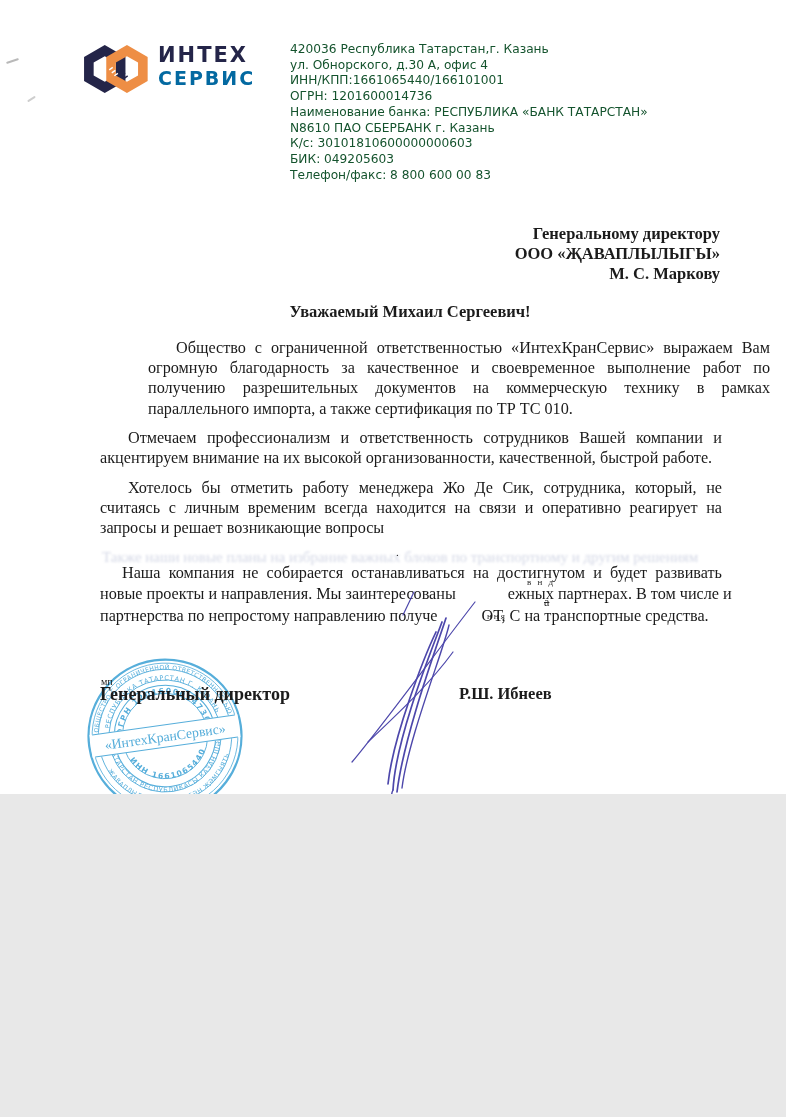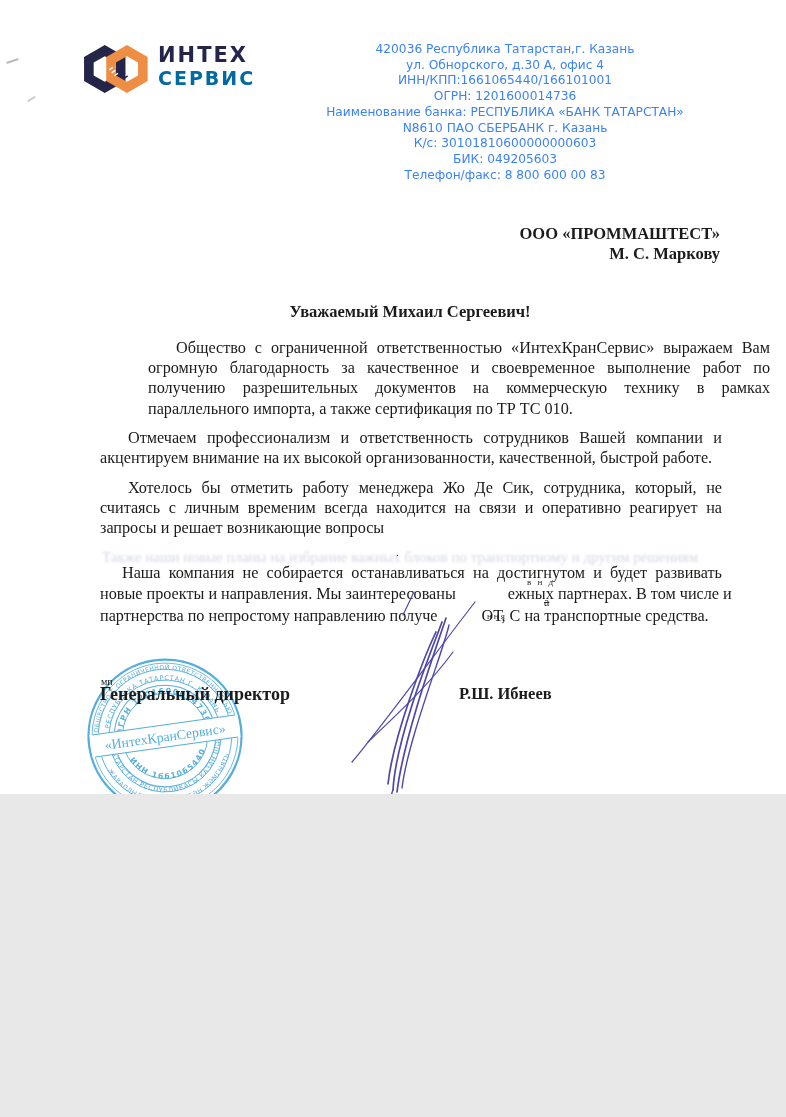--- a/index.html
+++ b/index.html
@@ -13,8 +13,8 @@
   .logo-text{left:158px;top:45px;font-family:"DejaVu Sans",sans-serif;font-weight:bold;line-height:1;}
   .logo-line1{font-size:21px;letter-spacing:2px;color:#242549;}
   .logo-line2{font-size:19px;letter-spacing:2px;color:#0369a1;margin-top:3px;}
-  .contact{right:66px;top:42px;width:430px;text-align:center;
-    font-family:"DejaVu Sans",sans-serif;font-size:12.2px;line-height:15.7px;color:#3b82f6;}
+  .contact{right:66px;top:42px;width:430px;text-align:left;
+    font-family:"DejaVu Sans",sans-serif;font-size:12.2px;line-height:15.7px;color:#14532d;}
   .contact div{white-space:nowrap;}
   
   .addressee{right:66px;top:224px;text-align:right;font-weight:bold;

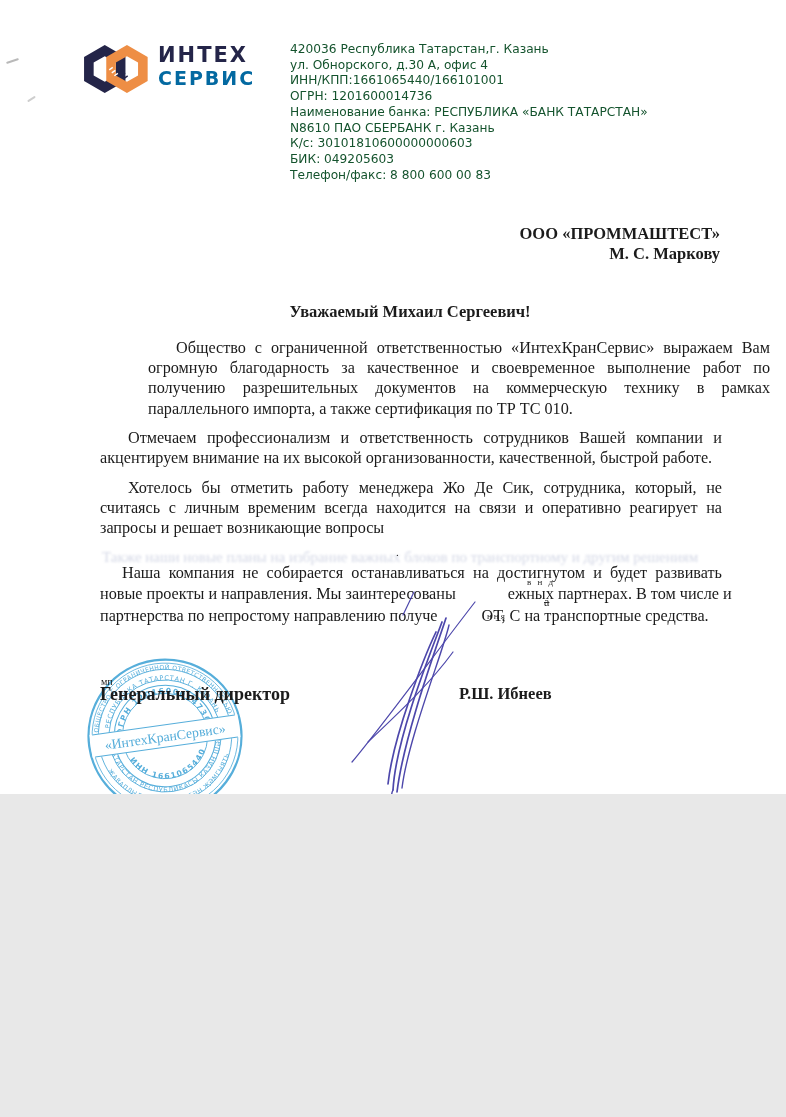--- a/index.html
+++ b/index.html
@@ -90,6 +90,7 @@
   </div>
 
   <div class="abs addressee">
+    <div>Генеральному директору</div>
     <div>ООО «ПРОММАШТЕСТ»</div>
     <div>М. С. Маркову</div>
   </div>

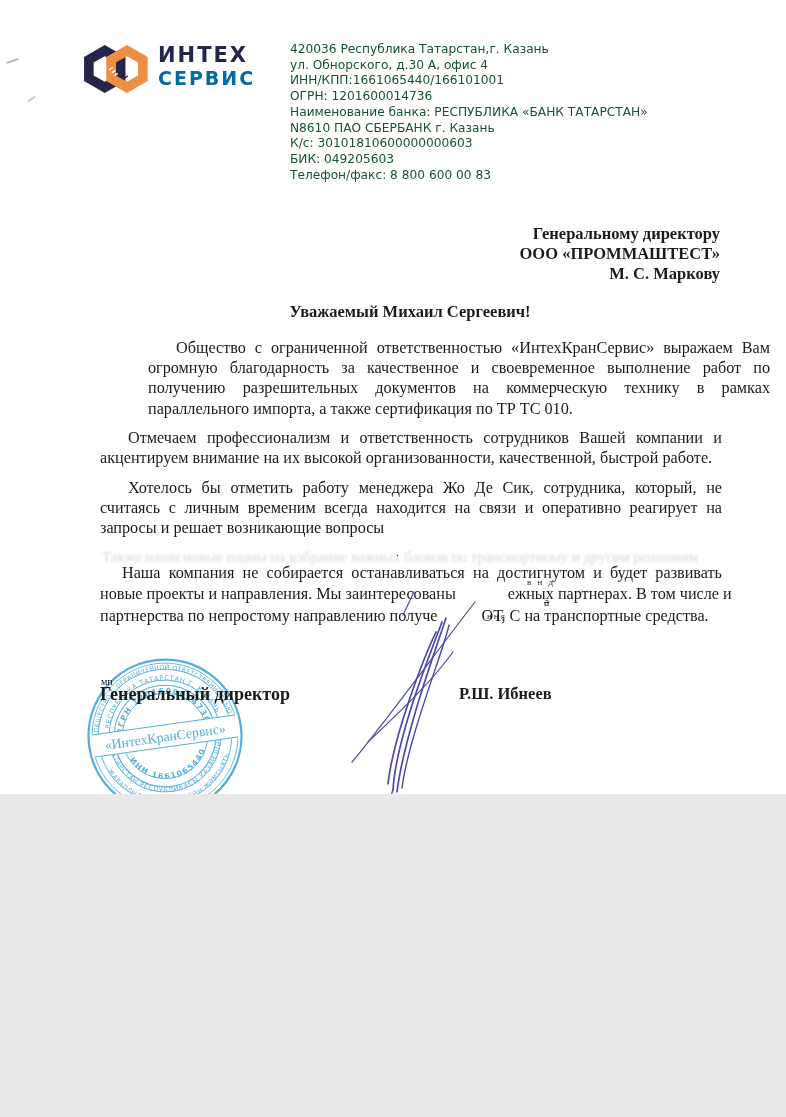--- a/index.html
+++ b/index.html
@@ -91,7 +91,7 @@
 
   <div class="abs addressee">
     <div>Генеральному директору</div>
-    <div>ООО «ПРОММАШТЕСТ»</div>
+    <div>ООО «ҖАВАПЛЫЛЫГЫ»</div>
     <div>М. С. Маркову</div>
   </div>
 

